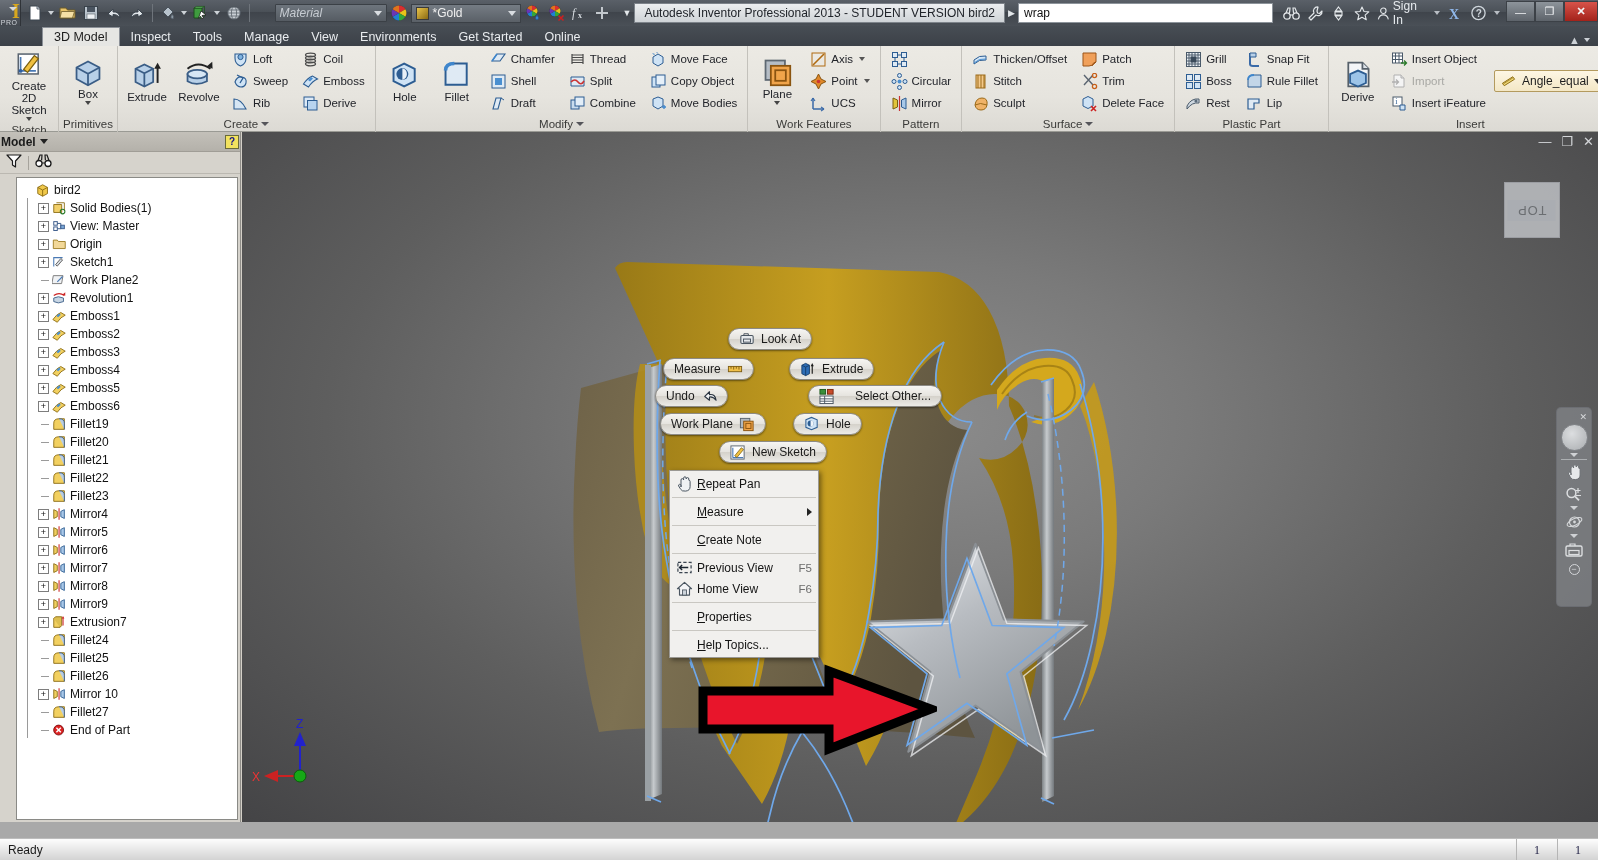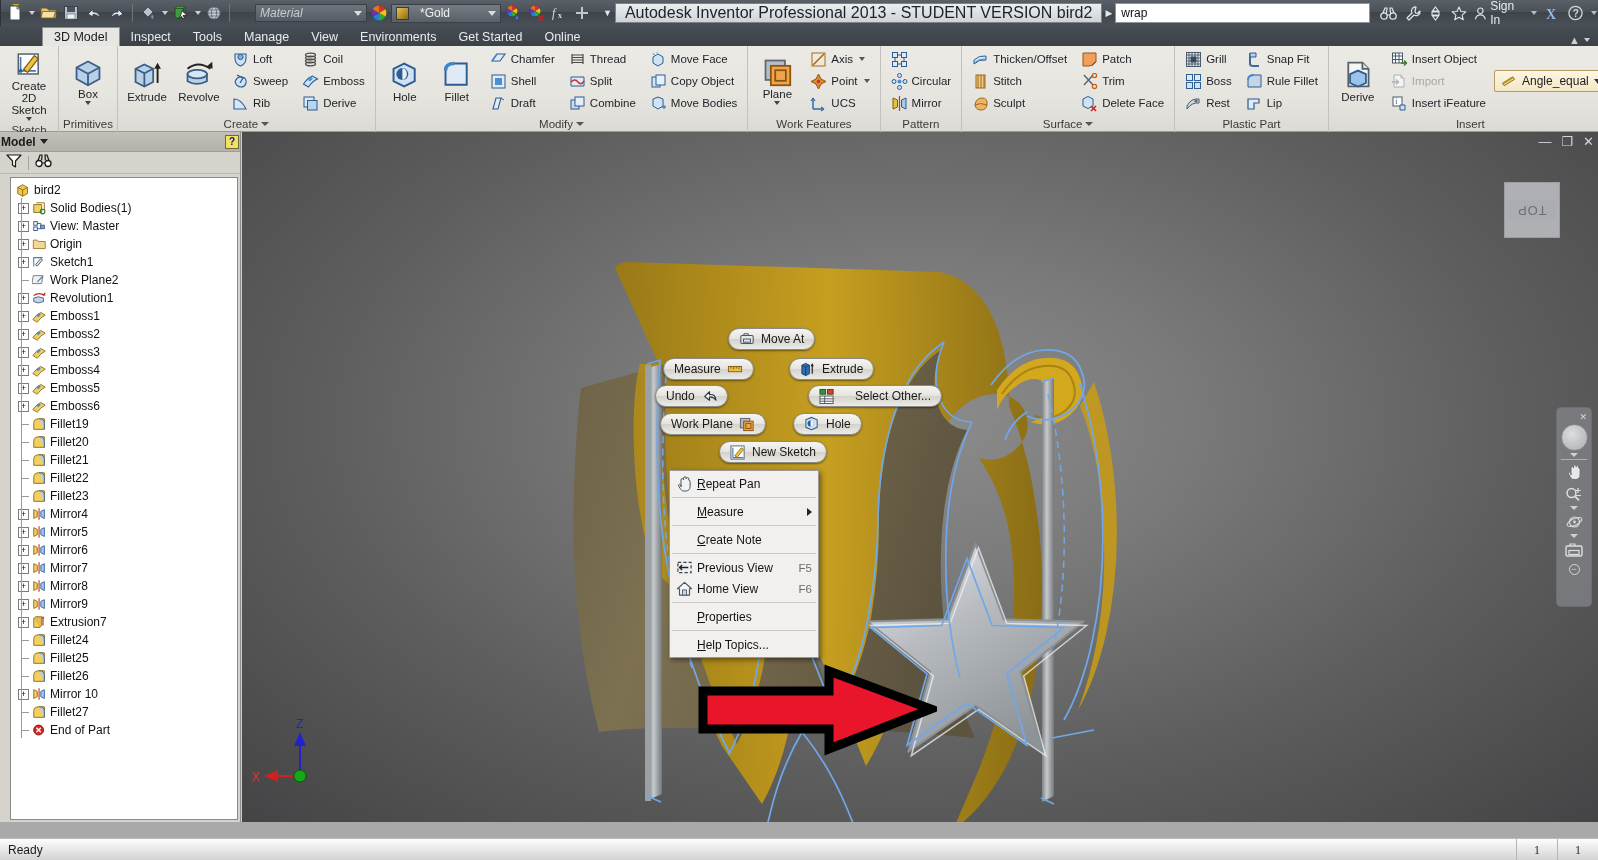--- a/index.html
+++ b/index.html
@@ -46,7 +46,7 @@
   .appear-box {
     width:110px; height:19px; background:linear-gradient(to bottom,#757c84,#5a6views);
     background:linear-gradient(to bottom,#757c84,#5a6067);
-    border:1px solid #3b4046; display:flex; align-items:center; gap:11px;
+    border:1px solid #3b4046; display:flex; align-items:center; gap:4px;
     padding:0 4px; color:#f0f0f0; font-size:12px; position:relative;
   }
   .appear-box .sw{ width:13px;height:13px;background:linear-gradient(135deg,#e8c349,#8a6a12);border:1px solid #3a3a3a;}

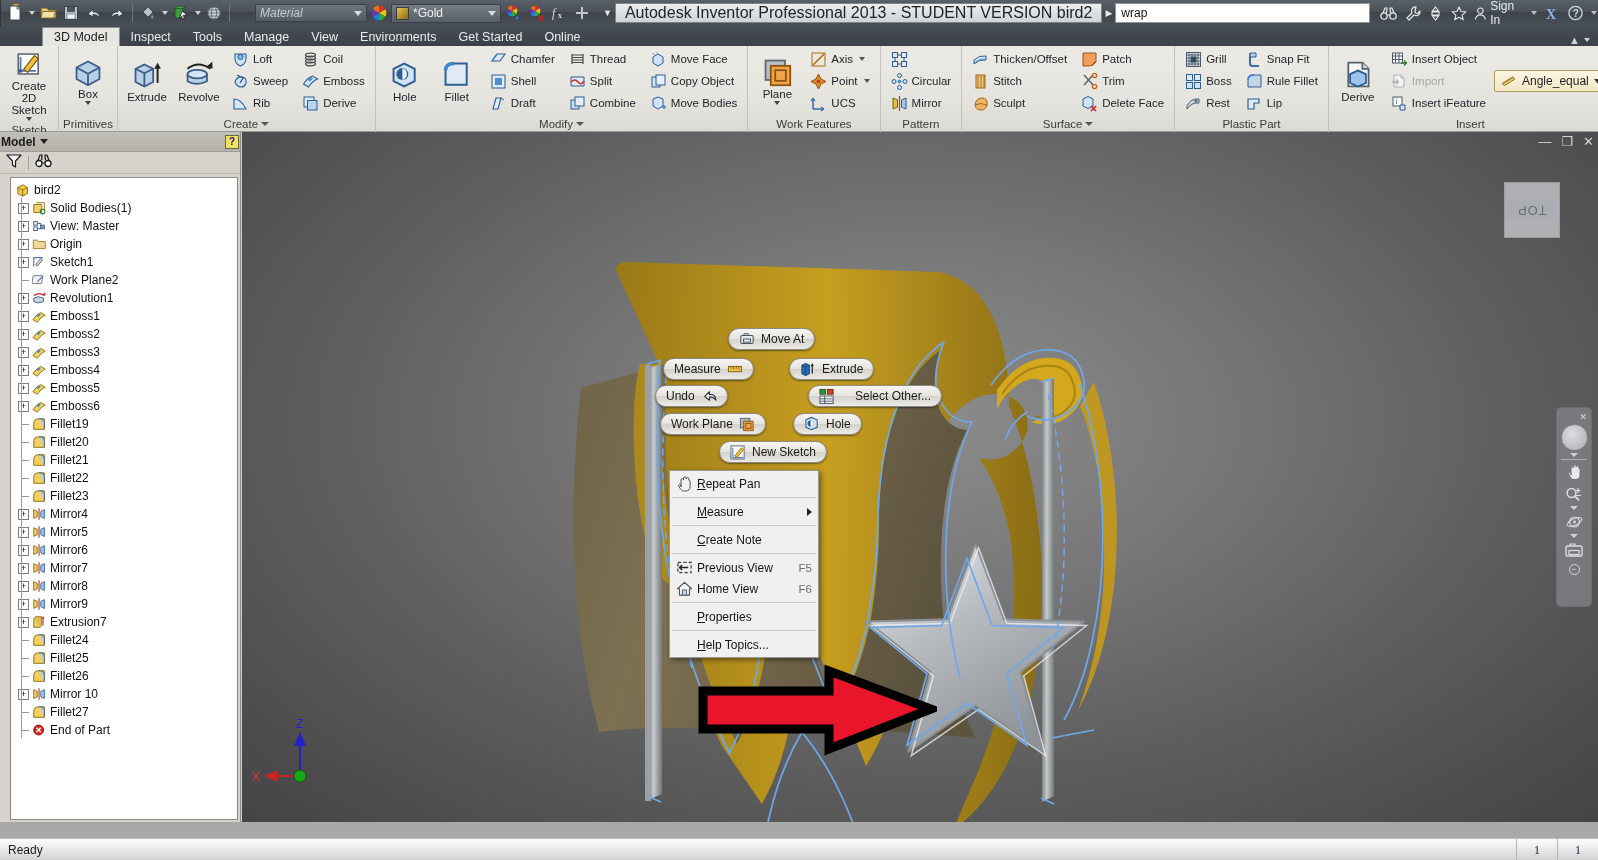--- a/index.html
+++ b/index.html
@@ -59,7 +59,7 @@
   .title-plate {
     background:linear-gradient(to bottom,#eceef0,#cfd3d7); border:1px solid #7d838a;
     height:20px; display:flex; align-items:center; padding:0 9px; color:#20242a;
-    font-size:16px; white-space:nowrap;
+    font-size:12px; white-space:nowrap;
   }
   .title-arrow{ margin:0 3px; color:#e3e7ea; font-size:9px;}
   .search-box{

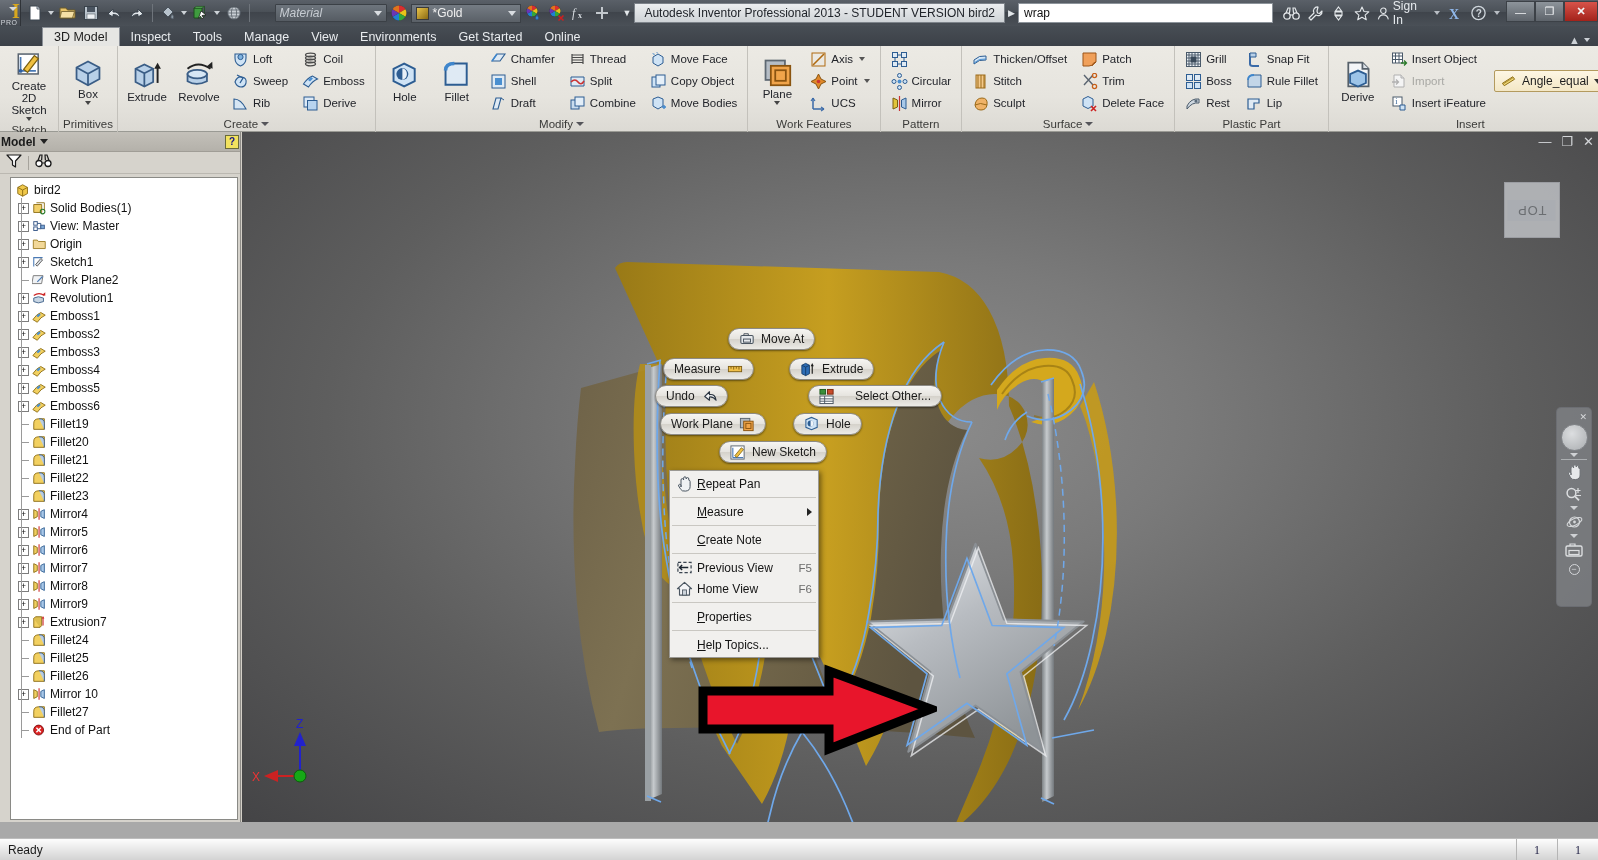--- a/index.html
+++ b/index.html
@@ -138,8 +138,8 @@
   .browser-tools{ height:22px; display:flex; align-items:center; gap:6px; padding:0 6px;
       background:#d6d3cc; border-bottom:1px solid #bbb8b1;}
   .browser-tree{
-    flex:1; margin:3px 2px 2px 10px; background:#fff; border:1px solid #8a8a86;
-    overflow:hidden; position:relative; padding:3px 0 0 2px;
+    flex:1; margin:3px 2px 2px 16px; background:#fff; border:1px solid #8a8a86;
+    overflow:hidden; position:relative; padding:3px 0 0 16px;
   }
   .trow{ height:18px; display:flex; align-items:center; font-size:12px; color:#111; white-space:nowrap; cursor:pointer;}
   .tind{ display:inline-block; }

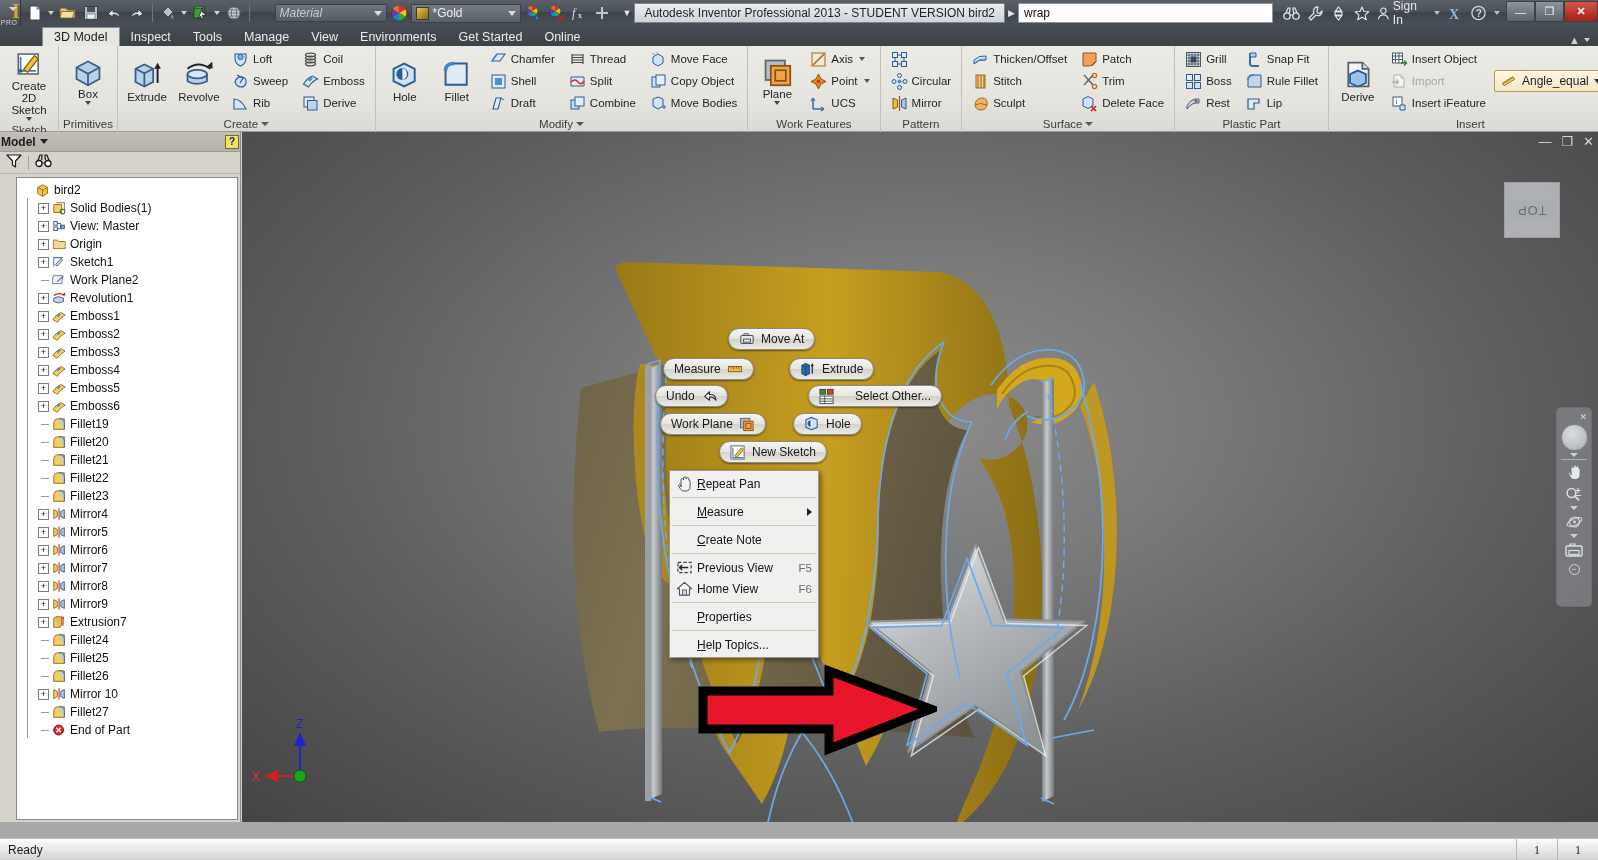--- a/index.html
+++ b/index.html
@@ -1535,7 +1535,7 @@
               <path d="M5 4 V2 h5 v2" fill="none" stroke="#4a5560" stroke-width="1.1"></path>
             </svg>
           </span>
-          <span>Move At</span>
+          <span>Look At</span>
         </div>
         <div class="mm" style="left: 421px; top: 226px;">
           <span>Measure</span>

